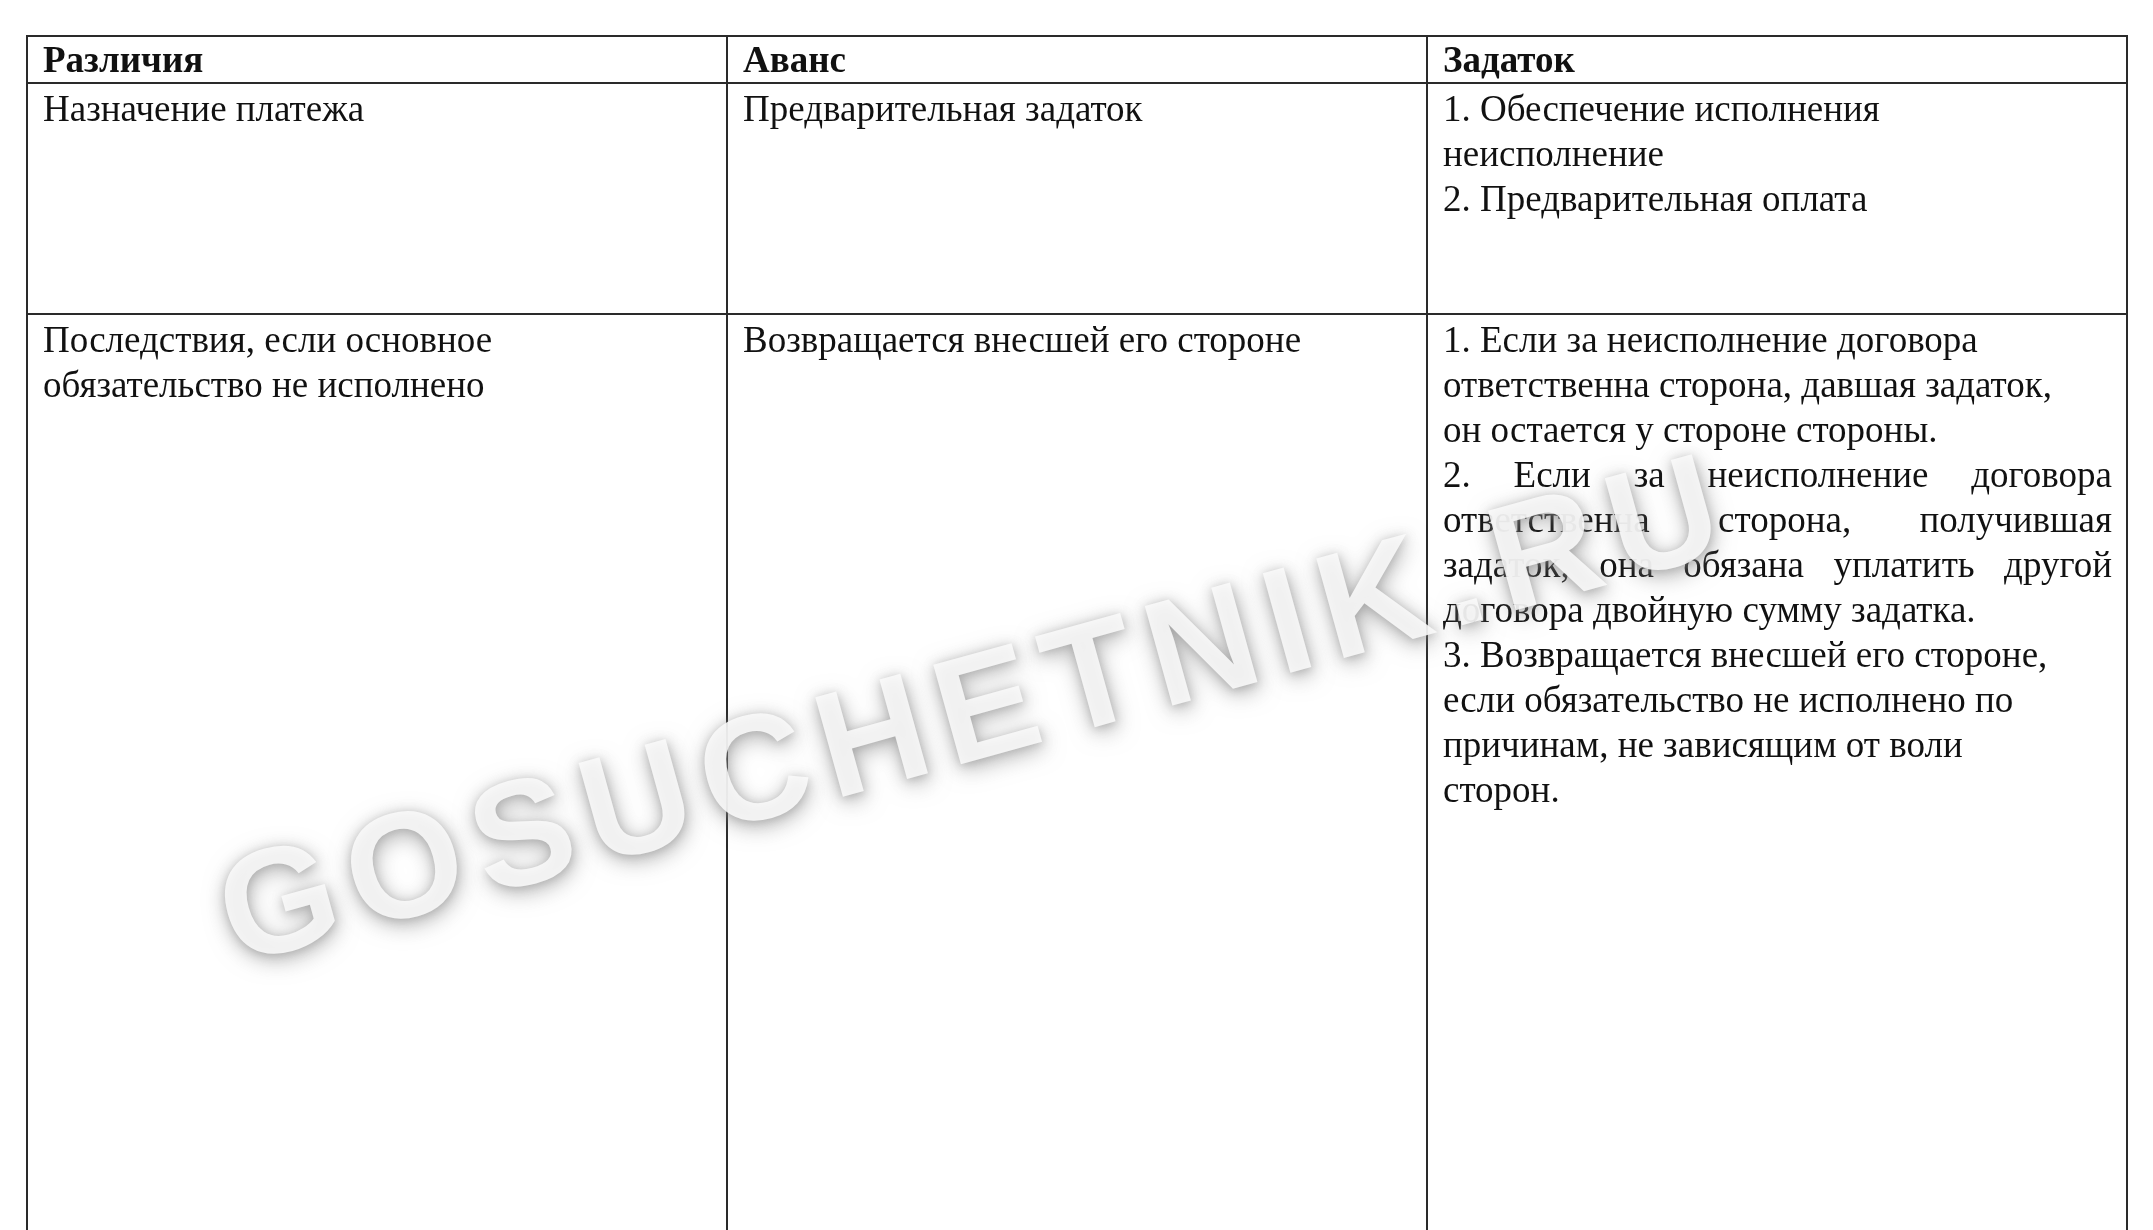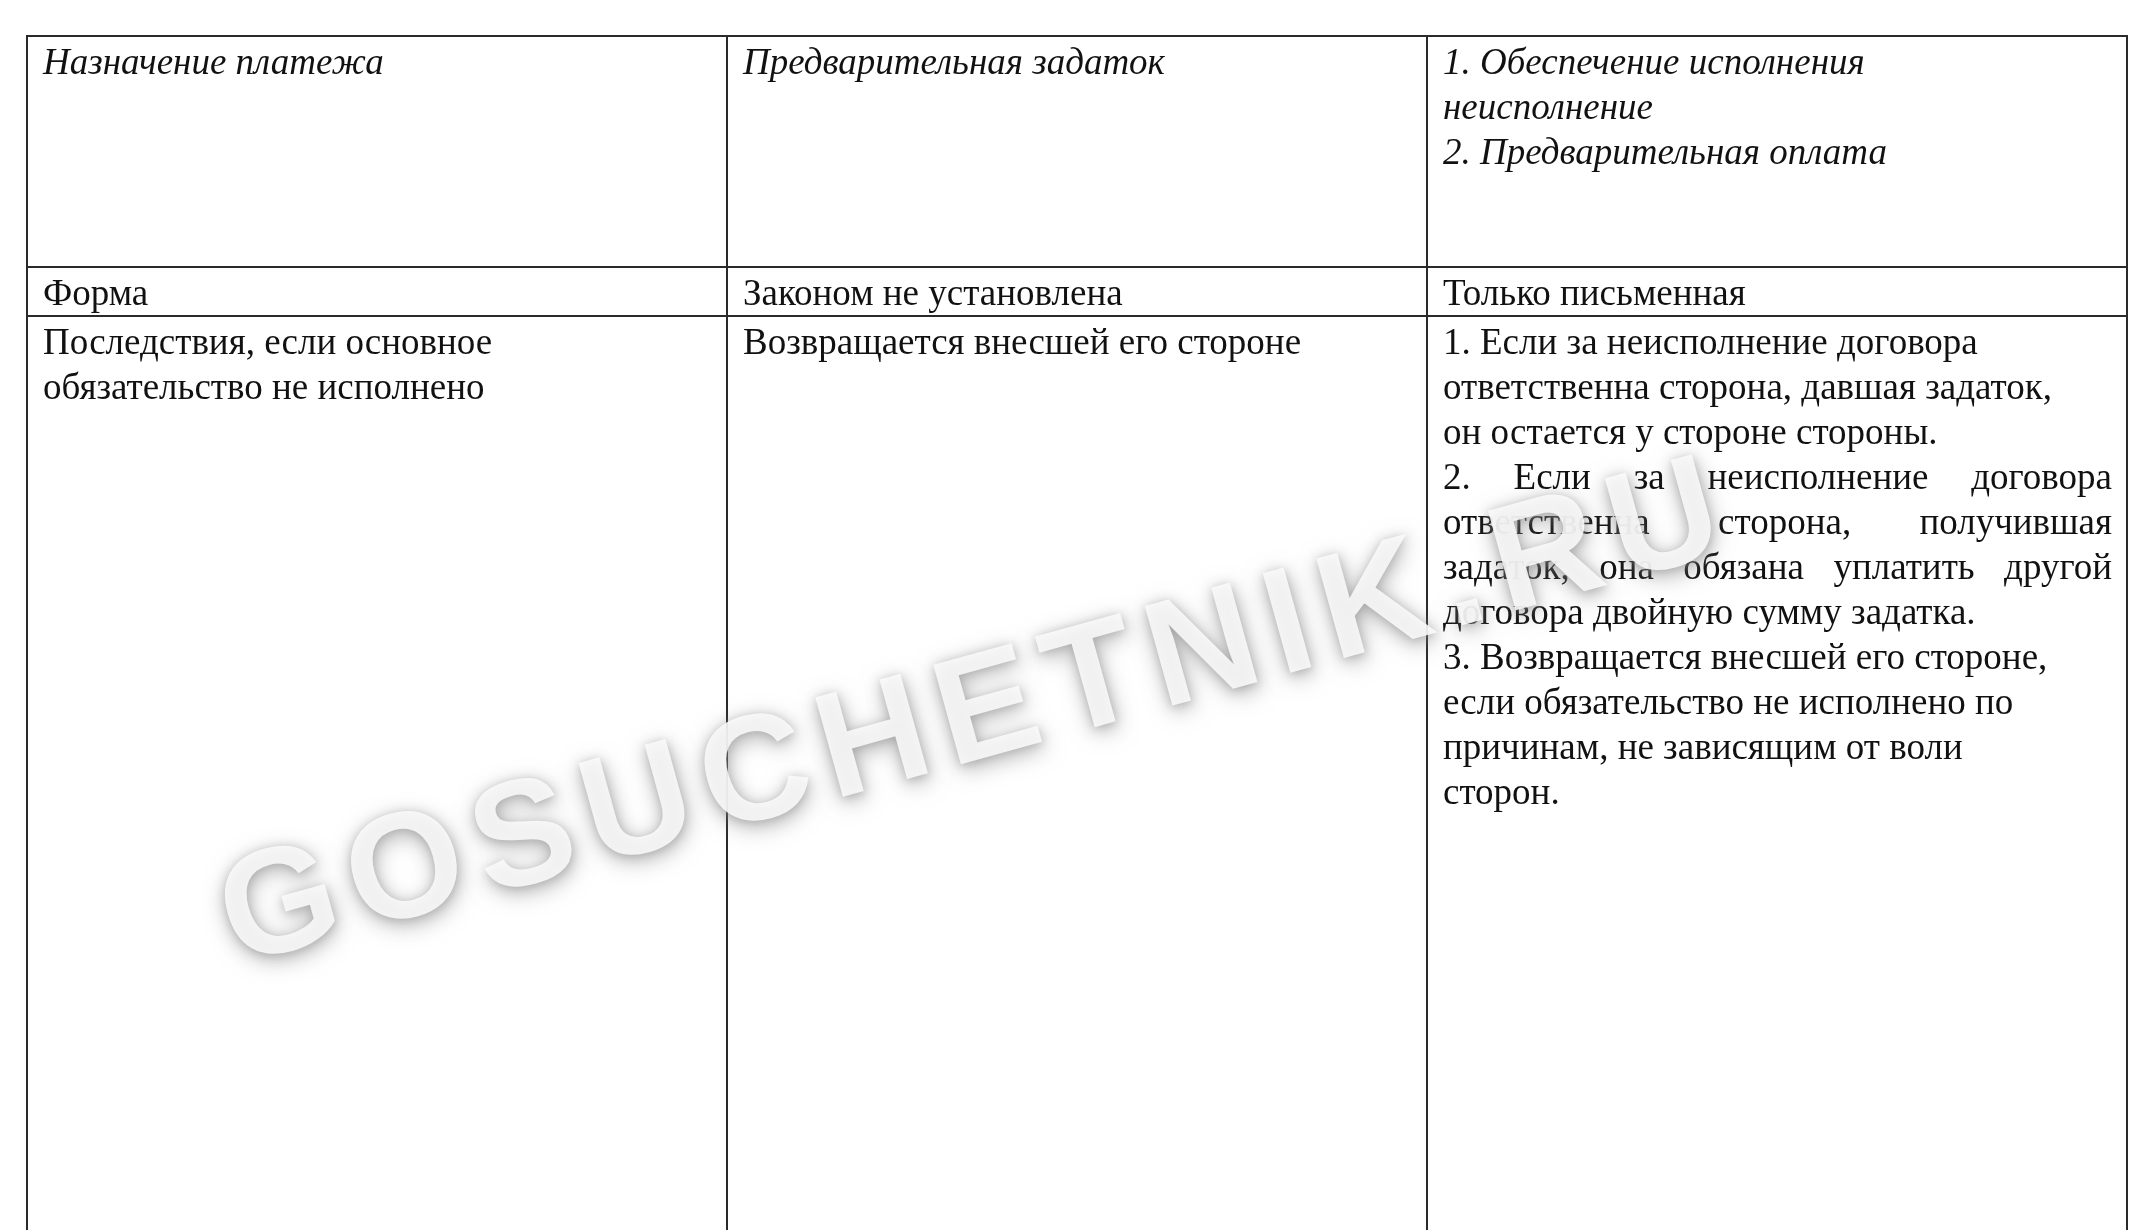--- a/index.html
+++ b/index.html
@@ -32,6 +32,11 @@
       <col class="col">
     </colgroup>
   <tbody>
+      <tr class="r0">
+    <th>Различия</th>
+    <th>Аванс</th>
+    <th>Задаток</th>
+  </tr>
   <tr class="r1">
     <td>
       <span class="ln">Назначение платежа</span>

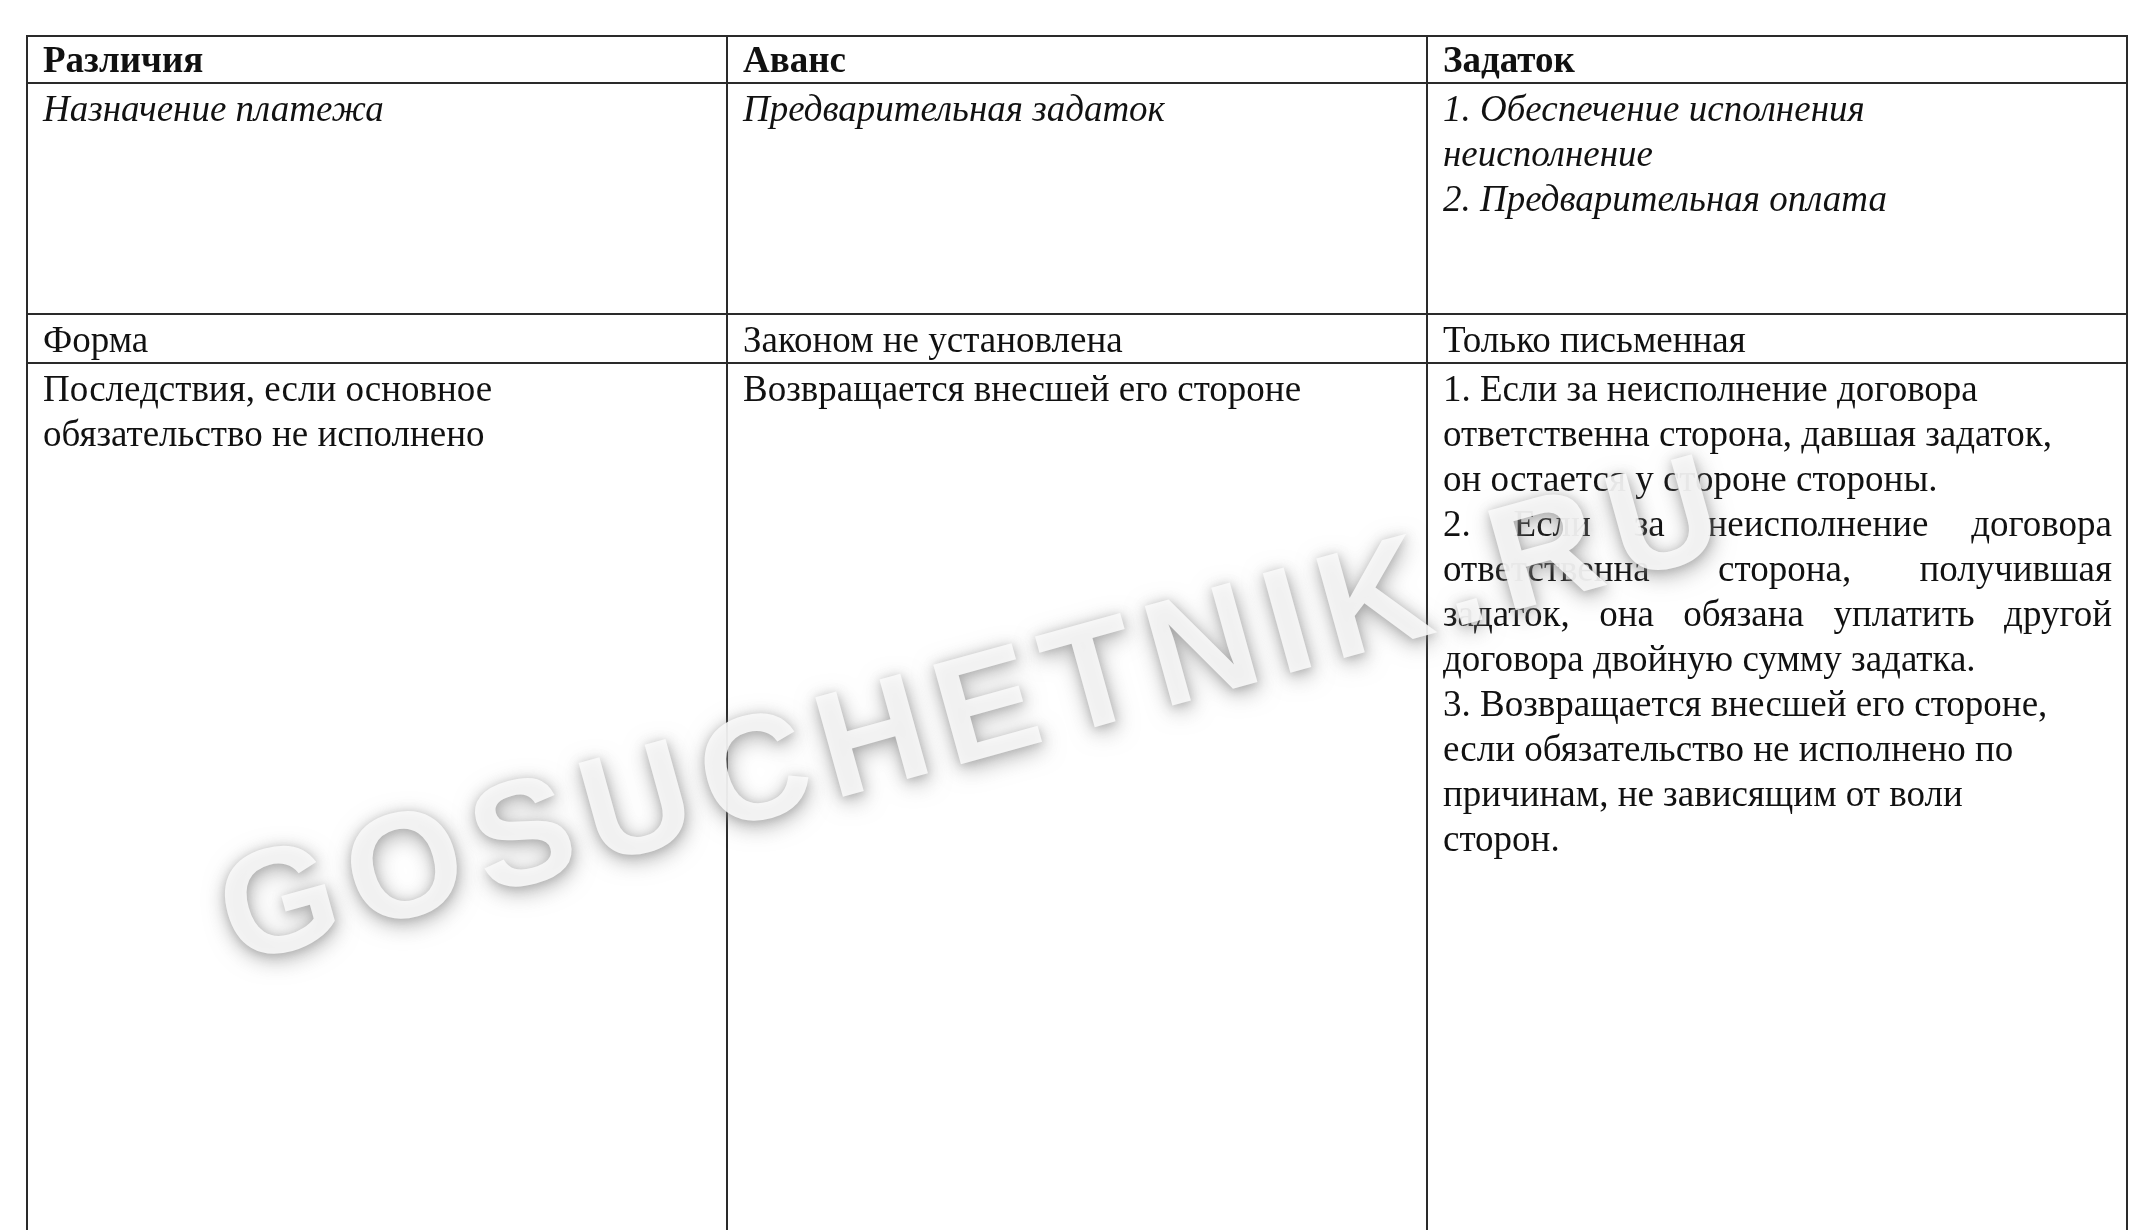--- a/index.html
+++ b/index.html
@@ -11,7 +11,7 @@
          font-size:37px; line-height:45px; text-align:left; font-weight:normal; }
   .tbl th { font-weight:bold; padding-top:0; }
   .col { width:700px; }
-  .r0 { height:47px; } .r1 { height:231px;font-style:italic; } .r2 { height:49px; } .r3 { height:1007px; }
+  .r0 { height:47px; } .r1 { height:231px; } .r2 { height:49px; } .r3 { height:1007px; }
   .ln { display:block; white-space:nowrap; }
   .just { display:block; text-align:justify; text-align-last:justify; white-space:normal; }
   .watermark { position:absolute; left:282px; top:982px; transform-origin:0 100%;

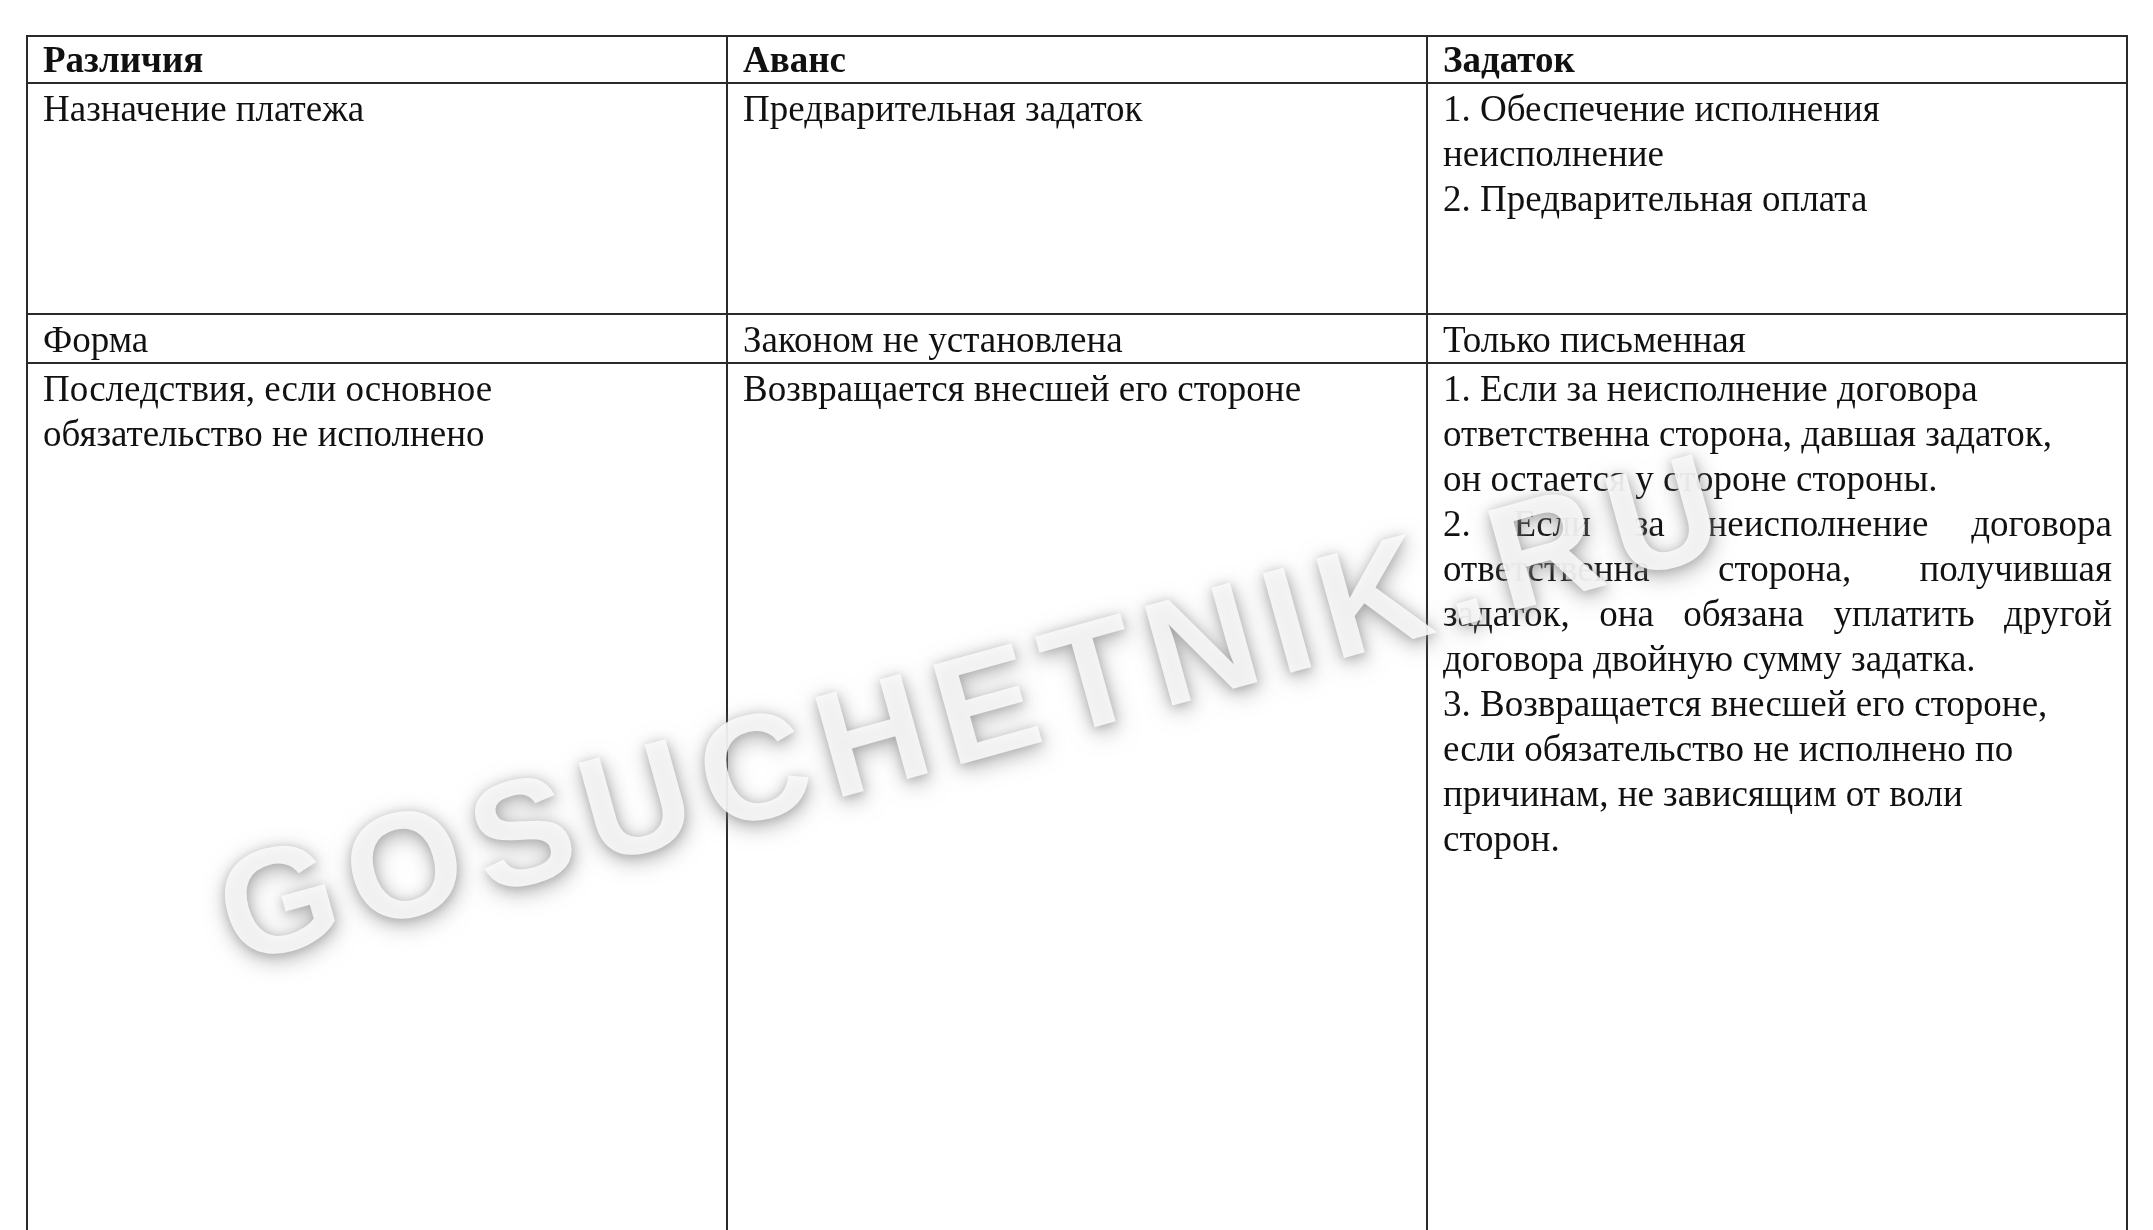--- a/index.html
+++ b/index.html
@@ -50,17 +50,6 @@
       <span class="ln">2. Предварительная оплата</span>
     </td>
   </tr>
-  <tr class="r2">
-    <td>
-      <span class="ln">Форма</span>
-    </td>
-    <td>
-      <span class="ln">Законом не установлена</span>
-    </td>
-    <td>
-      <span class="ln">Только письменная</span>
-    </td>
-  </tr>
   <tr class="r3">
     <td>
       <span class="ln">Последствия, если основное</span>

